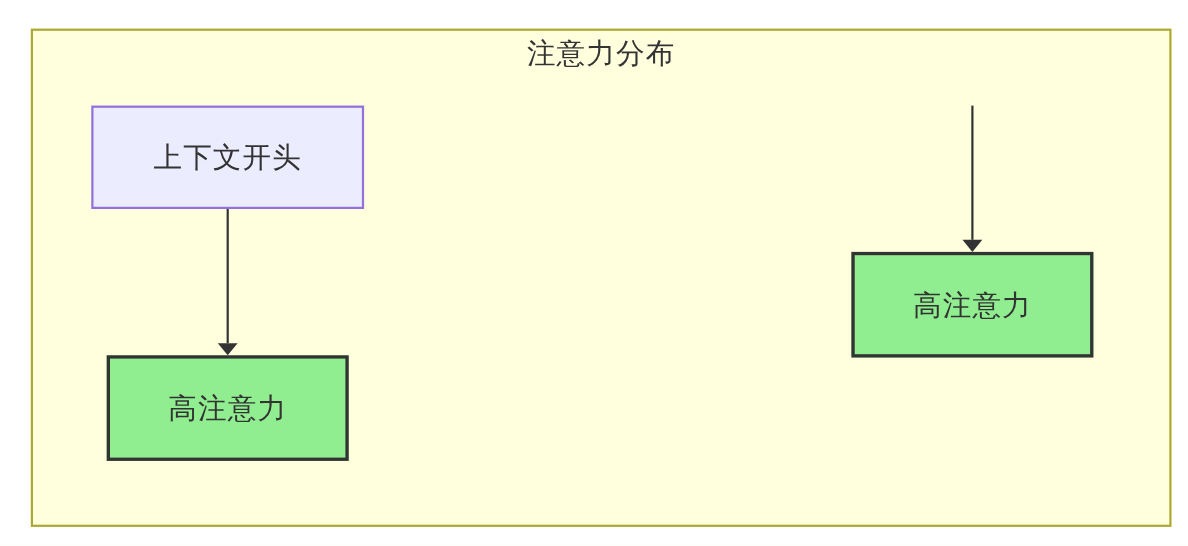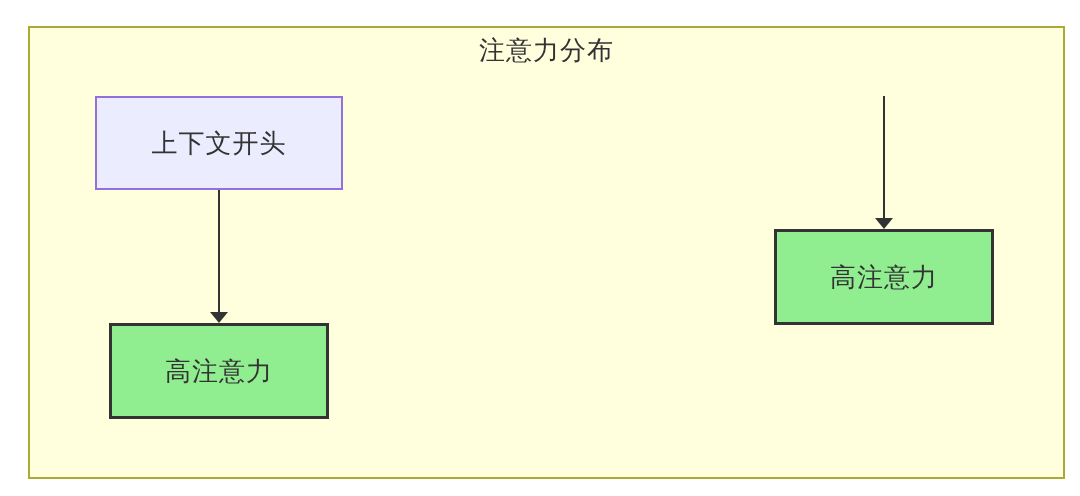--- a/index.html
+++ b/index.html
@@ -13,7 +13,7 @@
     --arrow: #333333;
     --text: #333333;
   }
-  * { margin: 0; padding: 0; box-sizing: border-box; }
+  * { margin: 0; padding: 0; box-sizing: border-box; font-family: Liberation Mono, monospace; }
   html, body {
     width: 1080px;
     height: 496px;

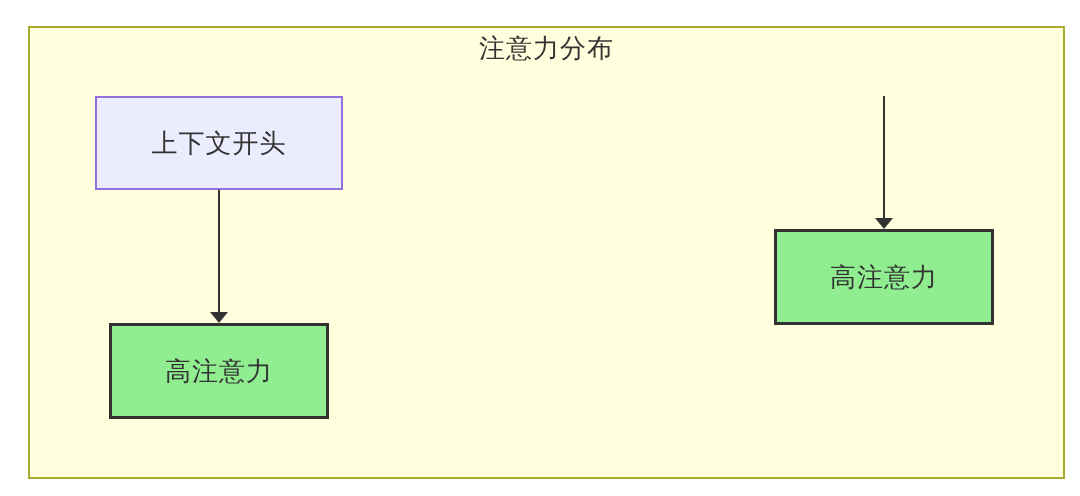--- a/index.html
+++ b/index.html
@@ -56,7 +56,7 @@
     flex-direction: column;
     align-items: center;
   }
-  .col-0 { left: 65px; }   
+  .col-0 { left: 53px; }   
   .col-1 { left: 396px; }  
   .col-2 { left: 730px; }  
   .node {

